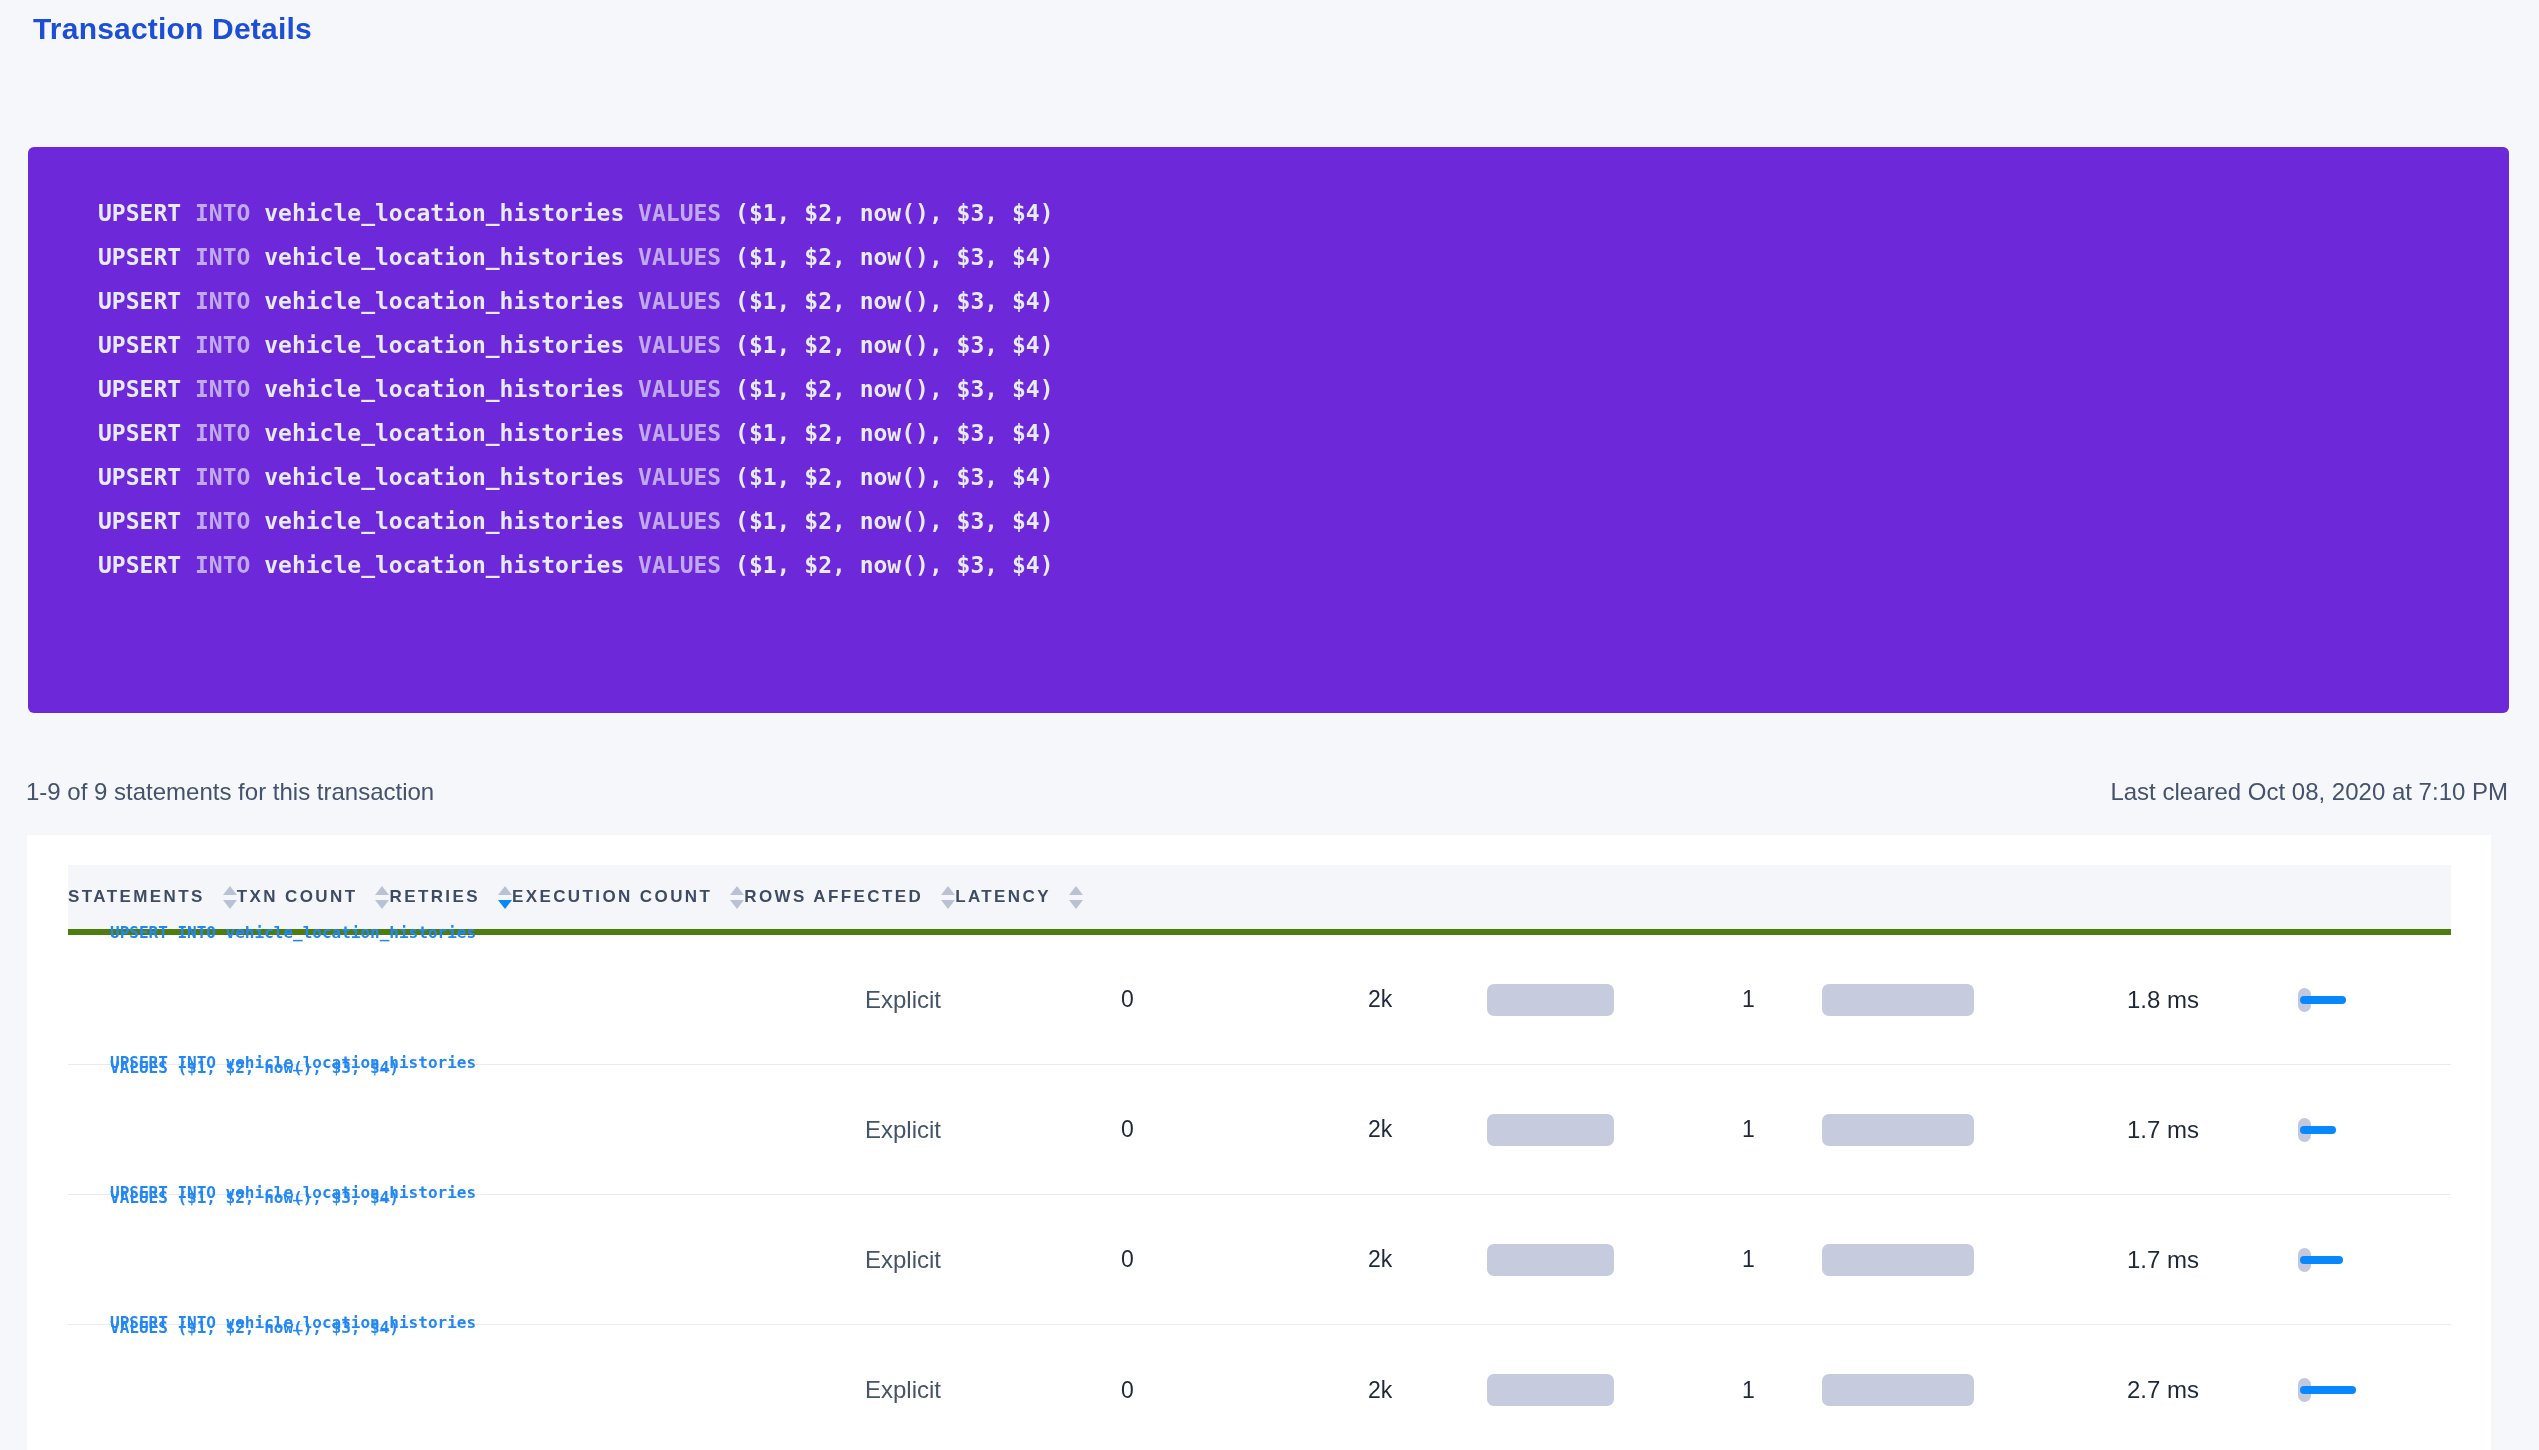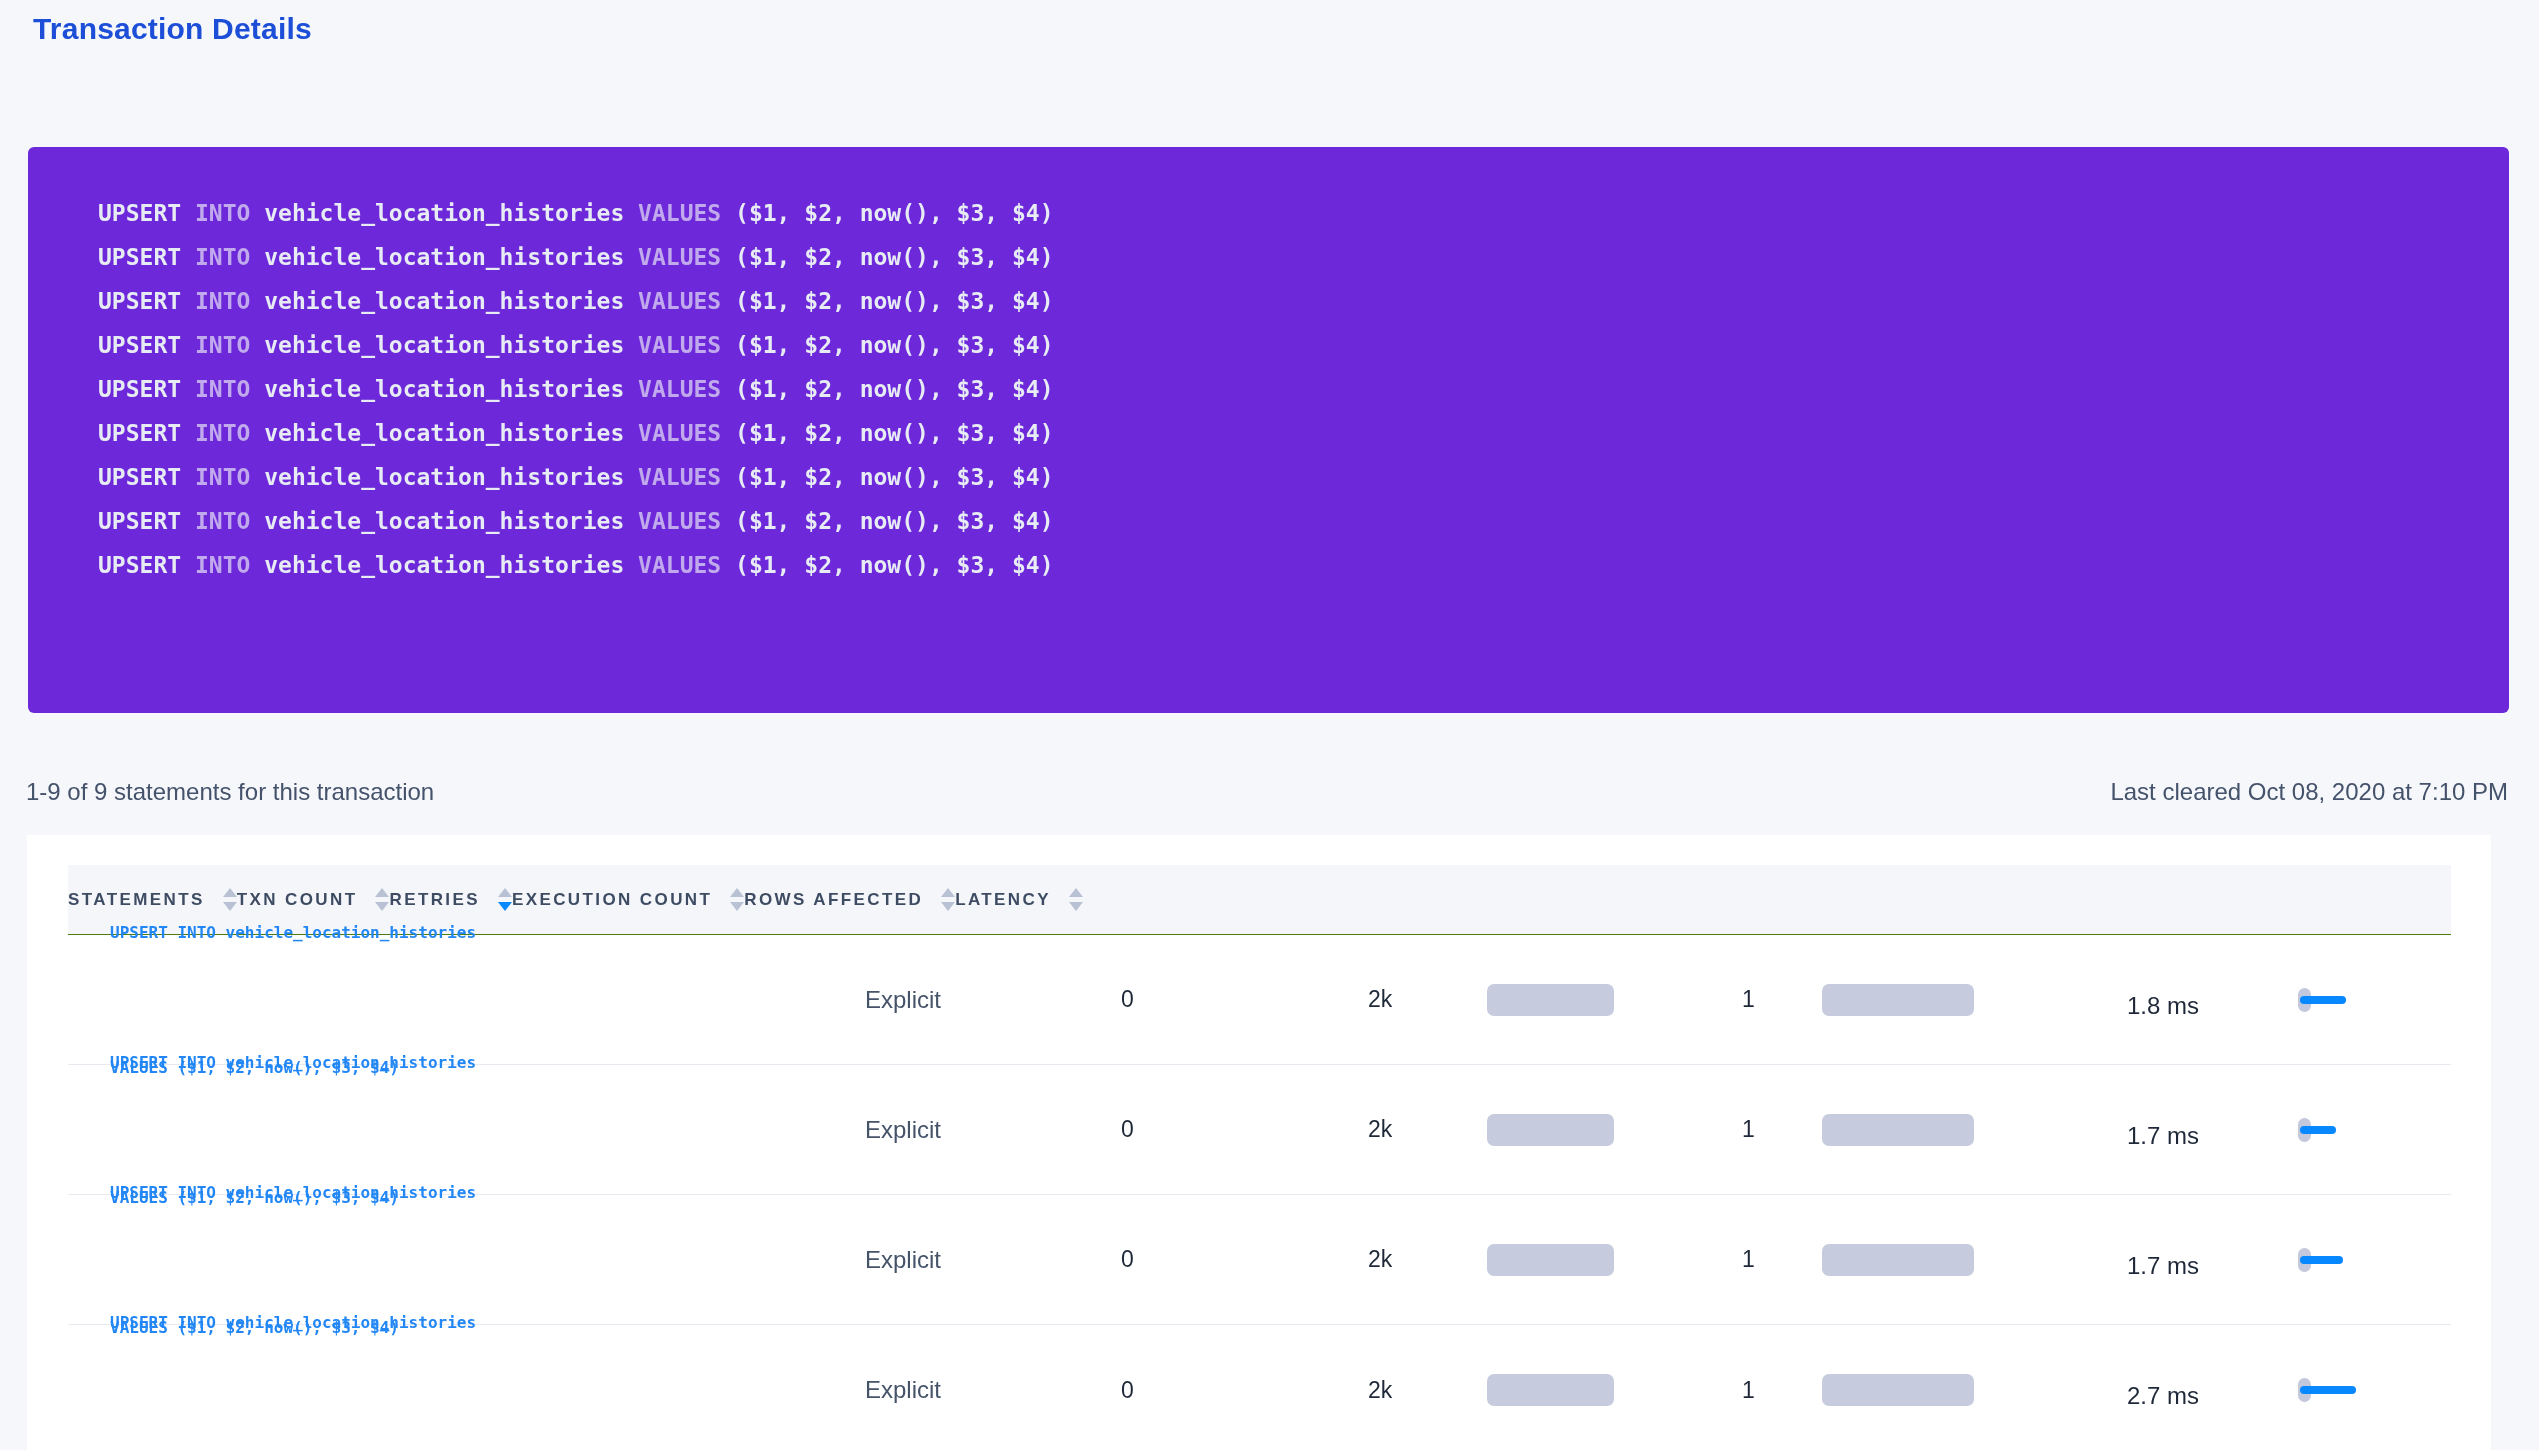--- a/index.html
+++ b/index.html
@@ -56,7 +56,7 @@
     display: flex; align-items: center;
     height: 70px;
     background: #f4f6fa;
-    border-bottom: 1px solid #4d7c0f;
+    border-bottom: 6px solid #4d7c0f;
   }
   .th {
     display: flex; align-items: center;

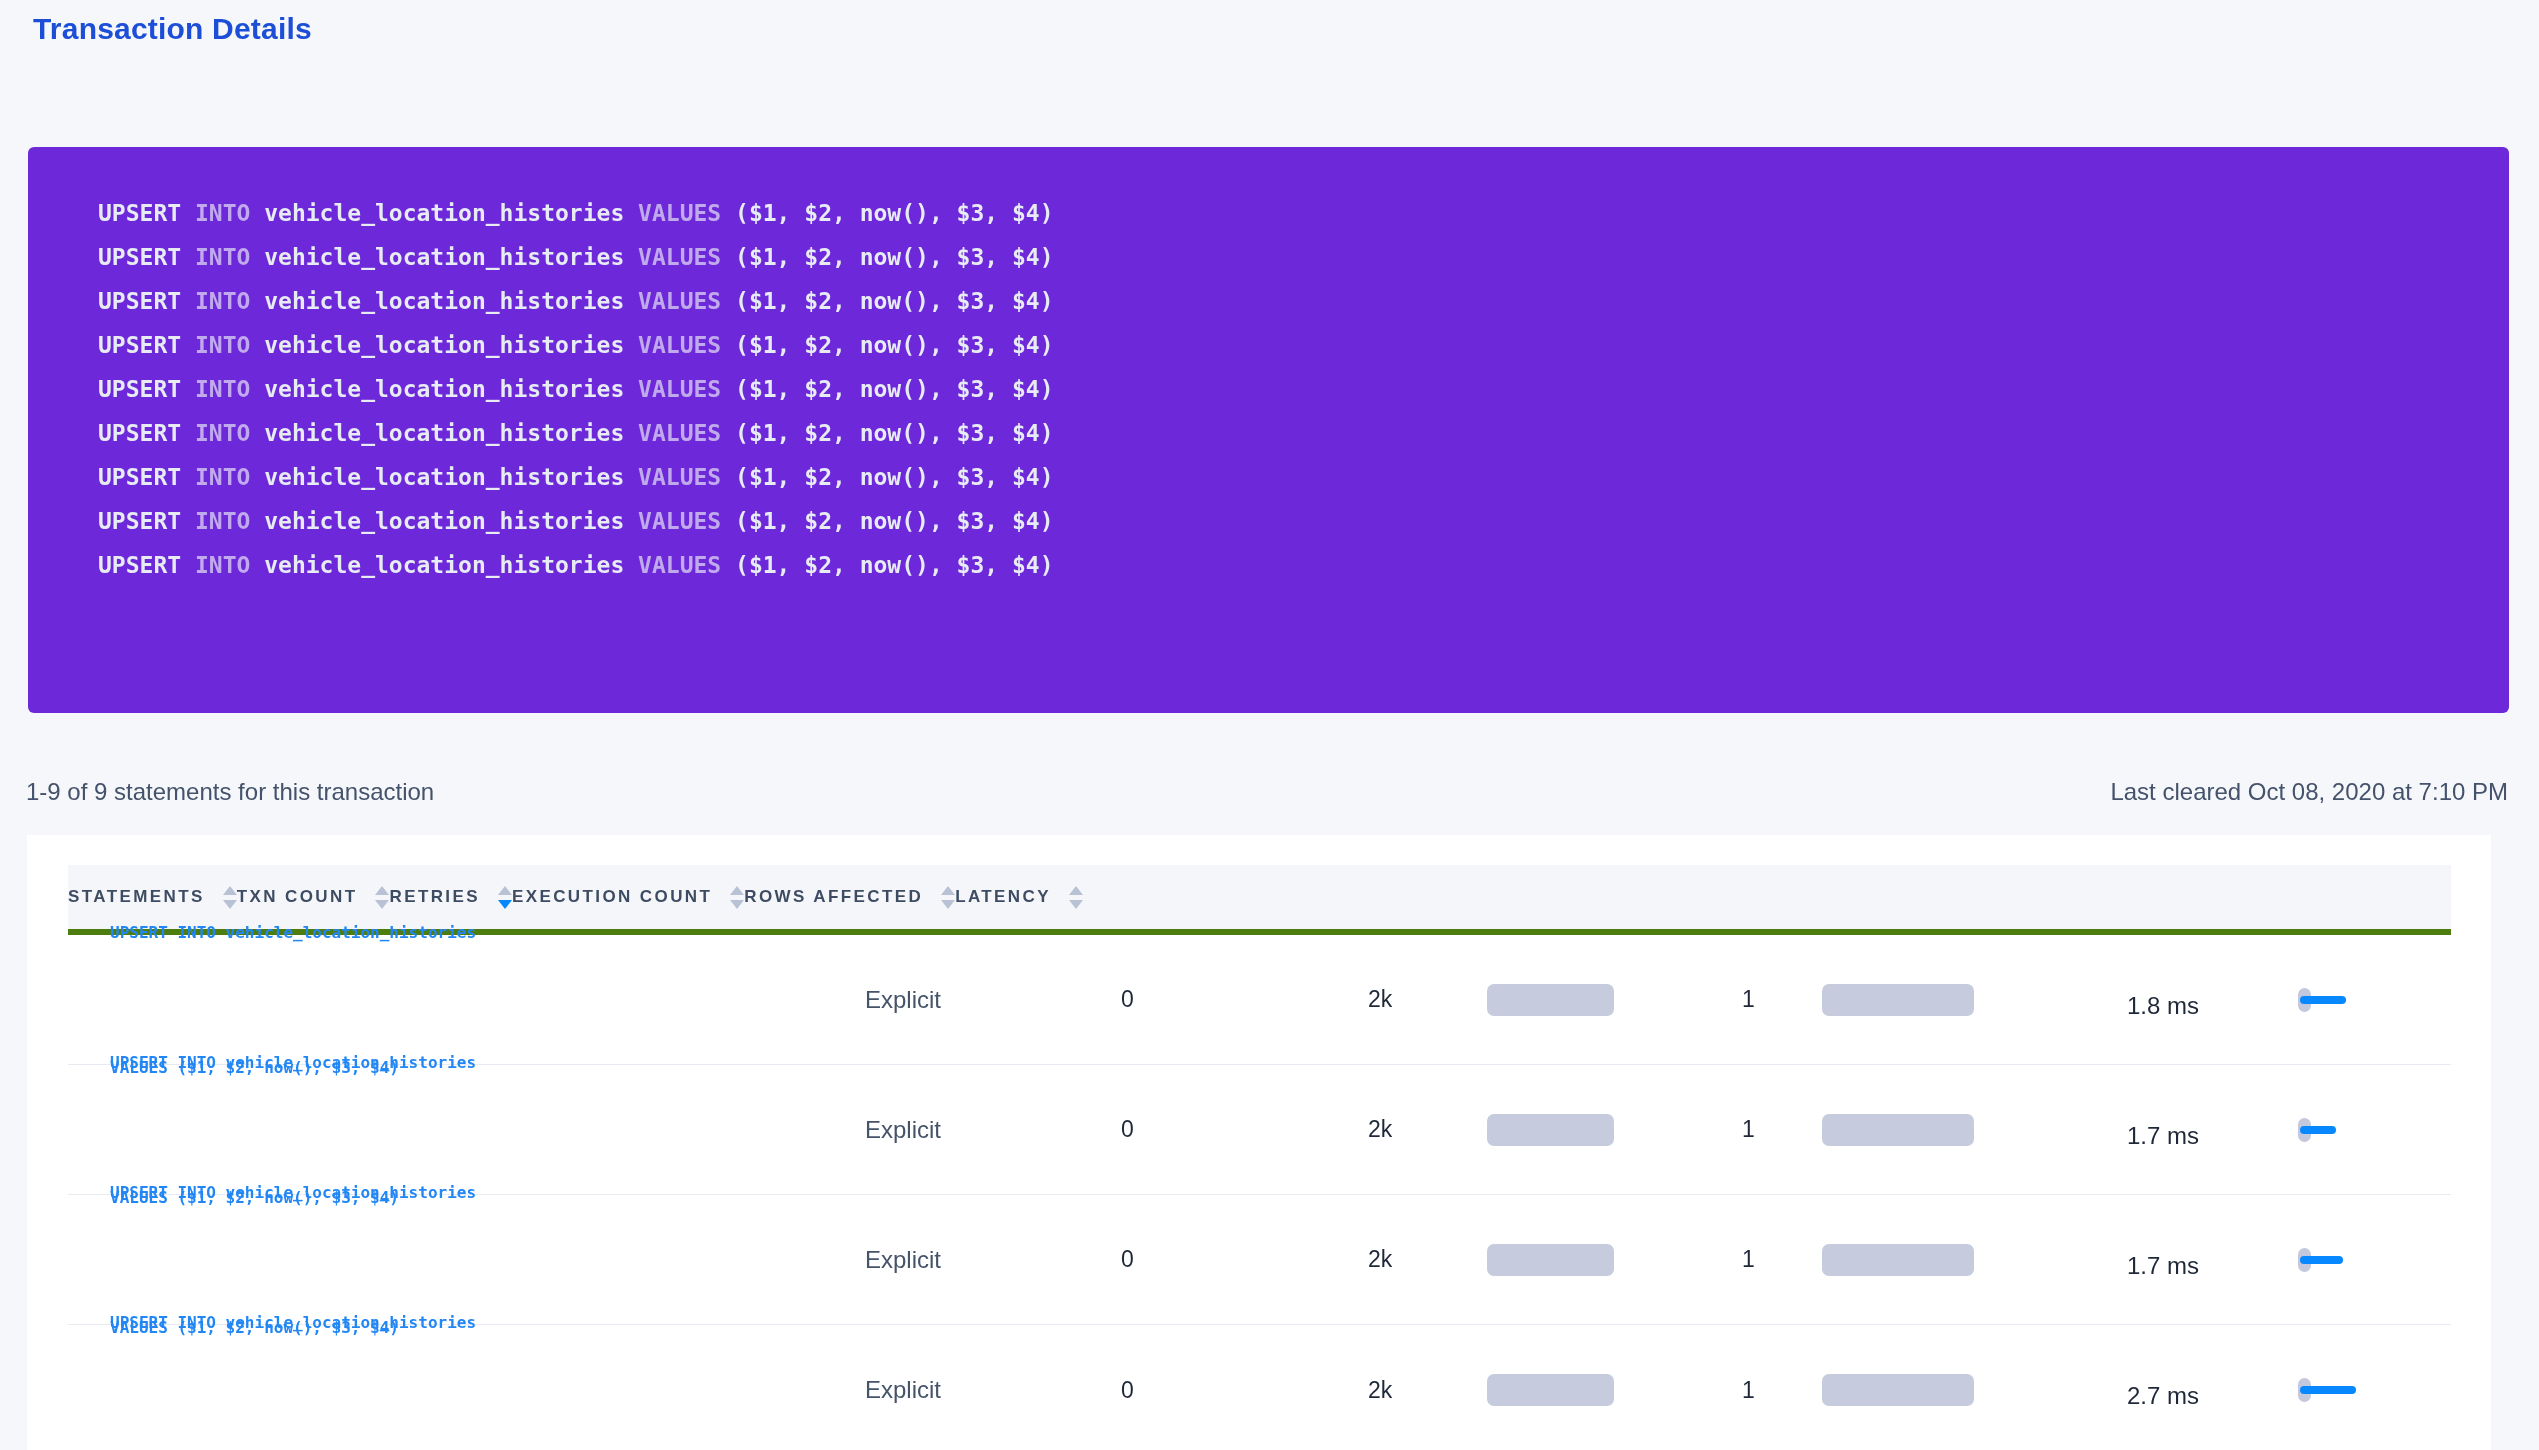--- a/index.html
+++ b/index.html
@@ -119,7 +119,7 @@
   .bar-exec { width: 127px; }
   .bar-rows { width: 152px; }
 
-  .lat-cell { display: flex; align-items: flex-end; gap: 36px; }
+  .lat-cell { display: flex; align-items: center; gap: 36px; }
   .lat-num { font-size: 24px; color: #1f2838; width: 135px; }
   .lat-chart { position: relative; width: 70px; height: 40px; }
   .lat-pill {

